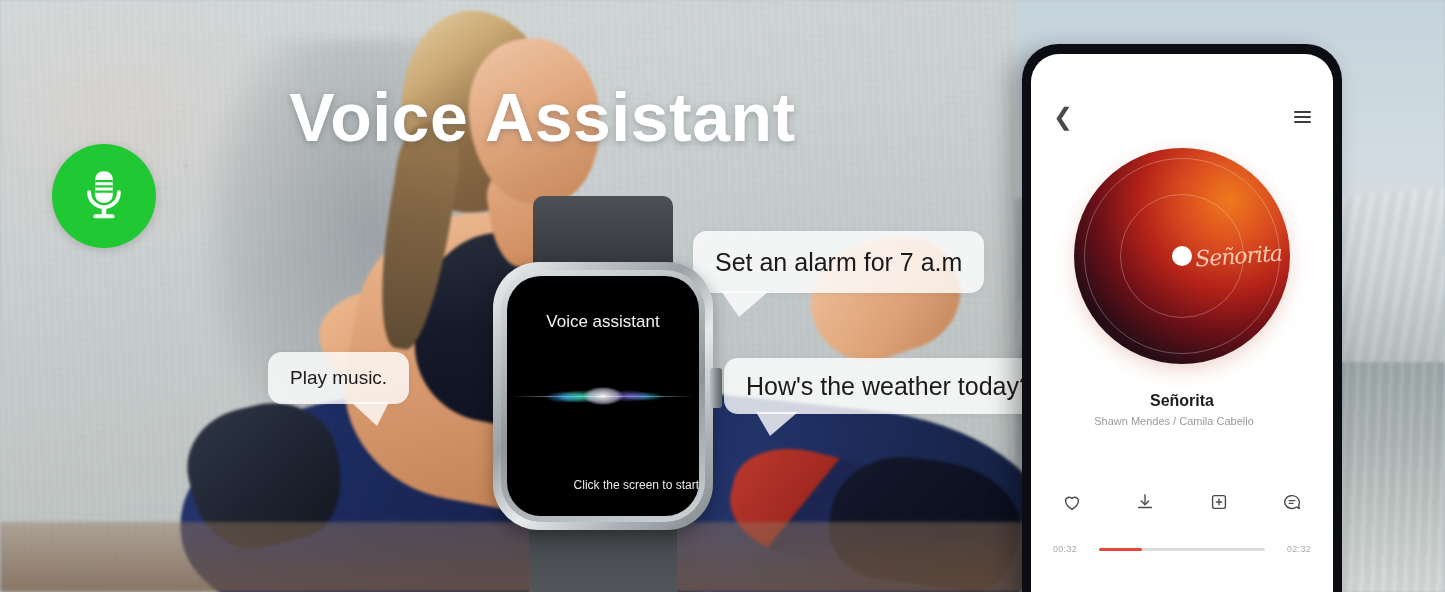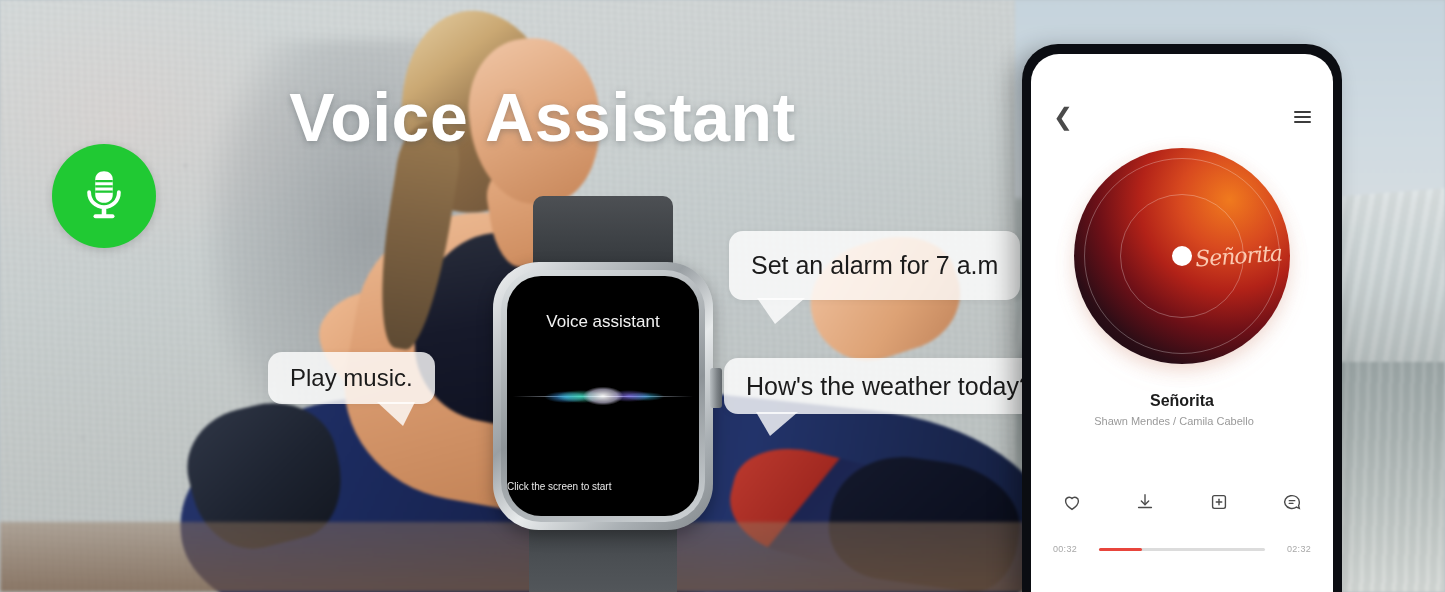--- a/index.html
+++ b/index.html
@@ -189,7 +189,7 @@
   .bubble .tail{
     position:absolute; width:0; height:0;
   }
-  #bubble-alarm{ left:729px; top:231px; height:69px; }
+  #bubble-alarm{ left:693px; top:231px; height:62px; }
   #bubble-alarm .tail{
     left:28px; bottom:-24px;
     border-left:18px solid transparent;

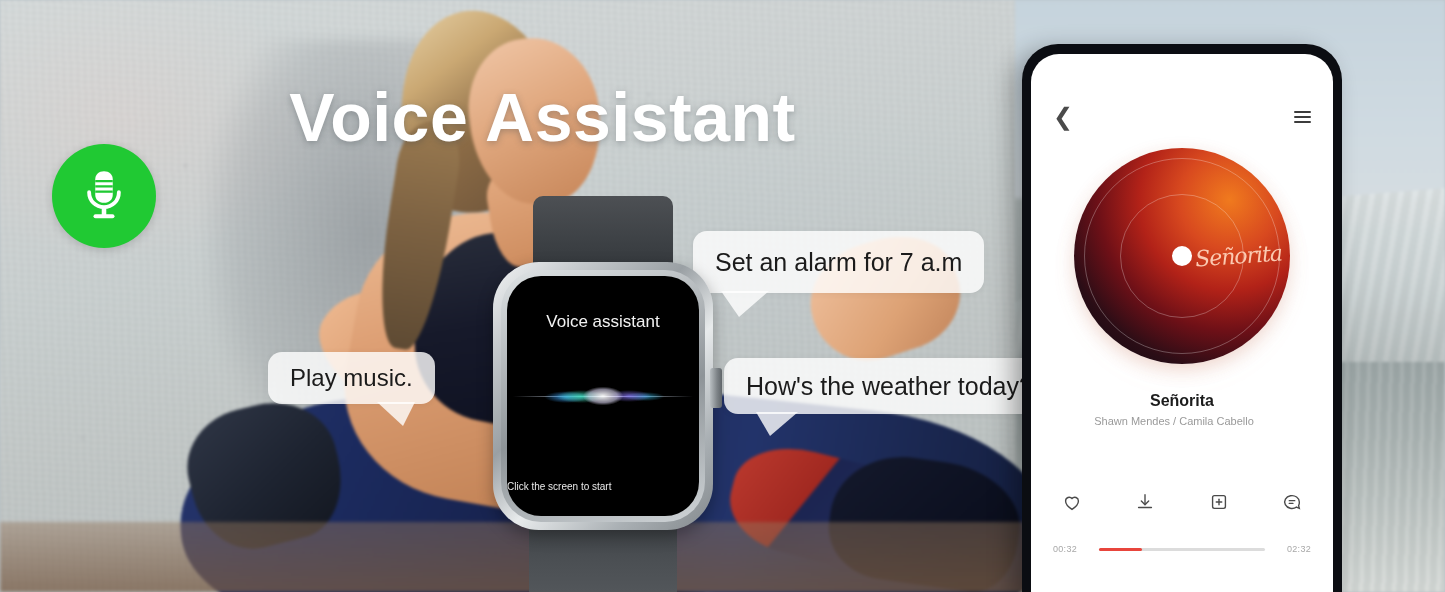--- a/index.html
+++ b/index.html
@@ -196,7 +196,7 @@
     border-right:30px solid transparent;
     border-top:26px solid rgba(255,255,255,.80);
   }
-  #bubble-play{ left:268px; top:352px; height:52px; font-size:24px; }
+  #bubble-play{ left:268px; top:352px; height:52px; font-size:19px; }
   #bubble-play .tail{
     right:20px; bottom:-22px;
     border-left:26px solid transparent;

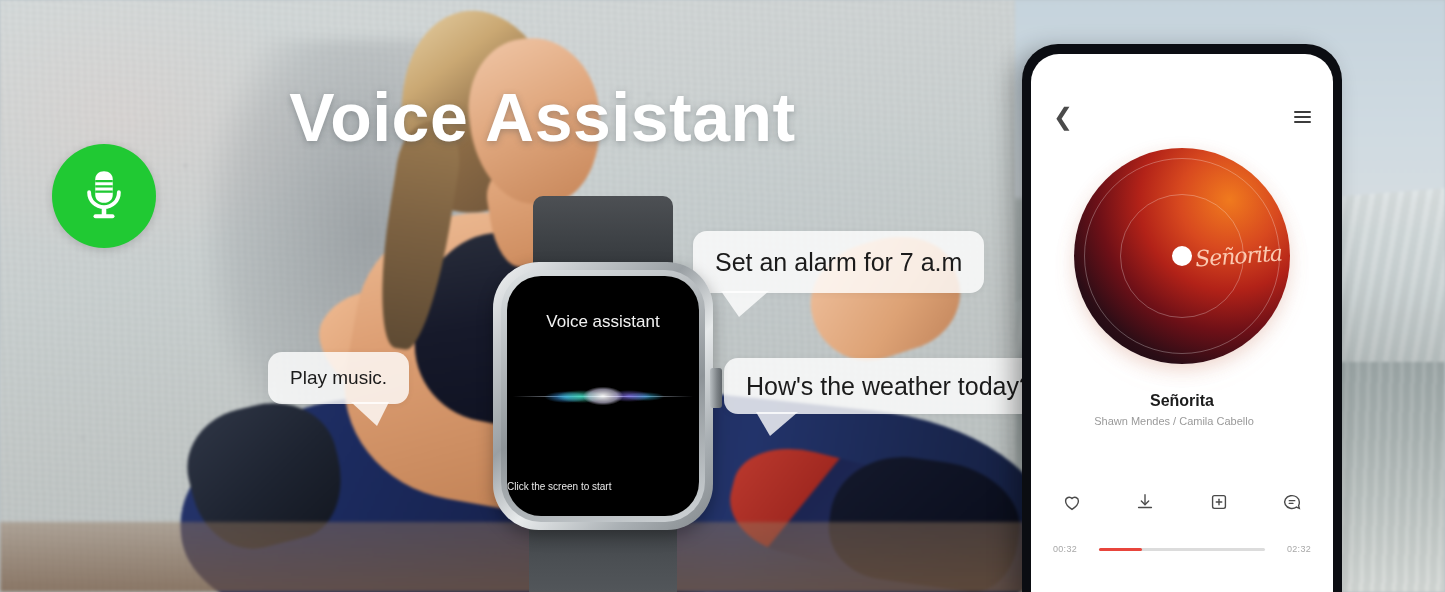--- a/index.html
+++ b/index.html
@@ -249,8 +249,8 @@
     color:#f2f2f2; font-size:17px;
   }
   .watch-label-bottom{
-    position:absolute; left:0; right:0; bottom:24px; text-align:left;
-    color:#eaeaea; font-size:10px;
+    position:absolute; left:0; right:0; bottom:24px; text-align:right;
+    color:#eaeaea; font-size:12px;
   }
   .wave-wrap{
     position:absolute; left:0; right:0; top:50%; height:40px; transform:translateY(-50%);

